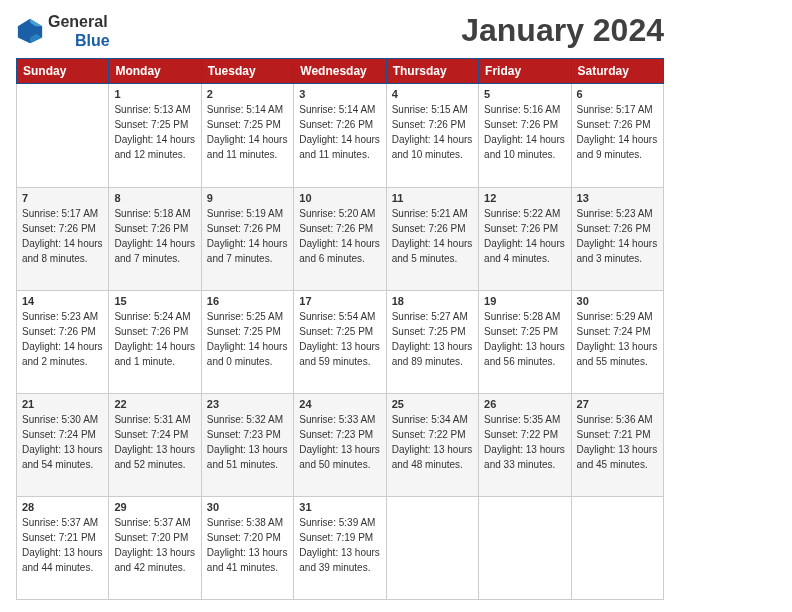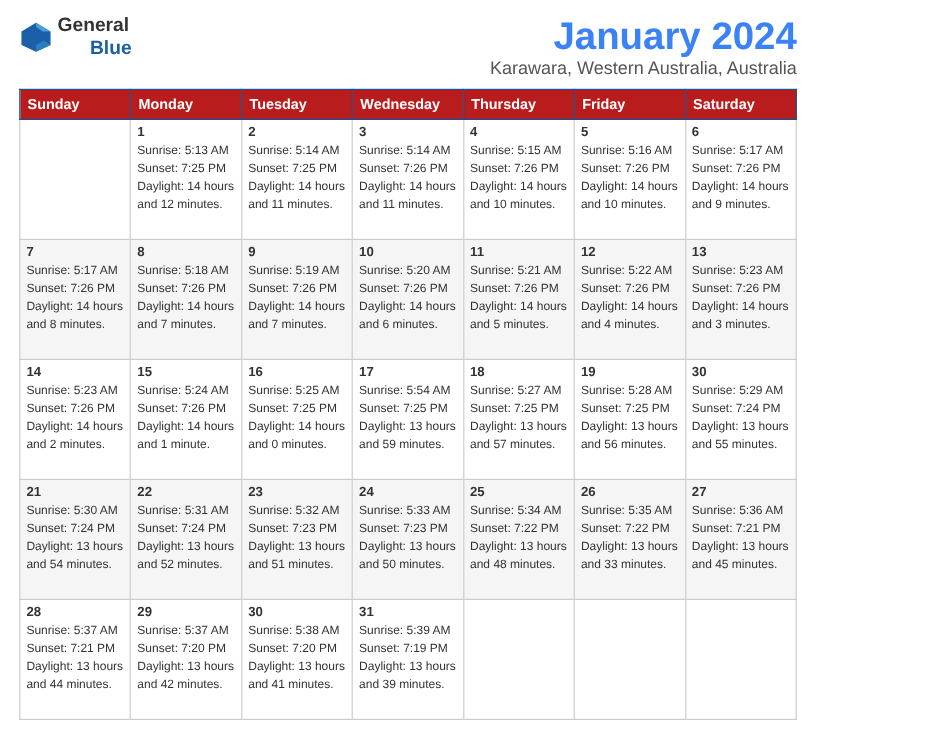--- a/index.html
+++ b/index.html
@@ -38,7 +38,7 @@
     .main-title {
       font-size: 32px;
       font-weight: bold;
-      color: #3b82f6;
+      color: #404040;
     }
     .subtitle {
       font-size: 15px;

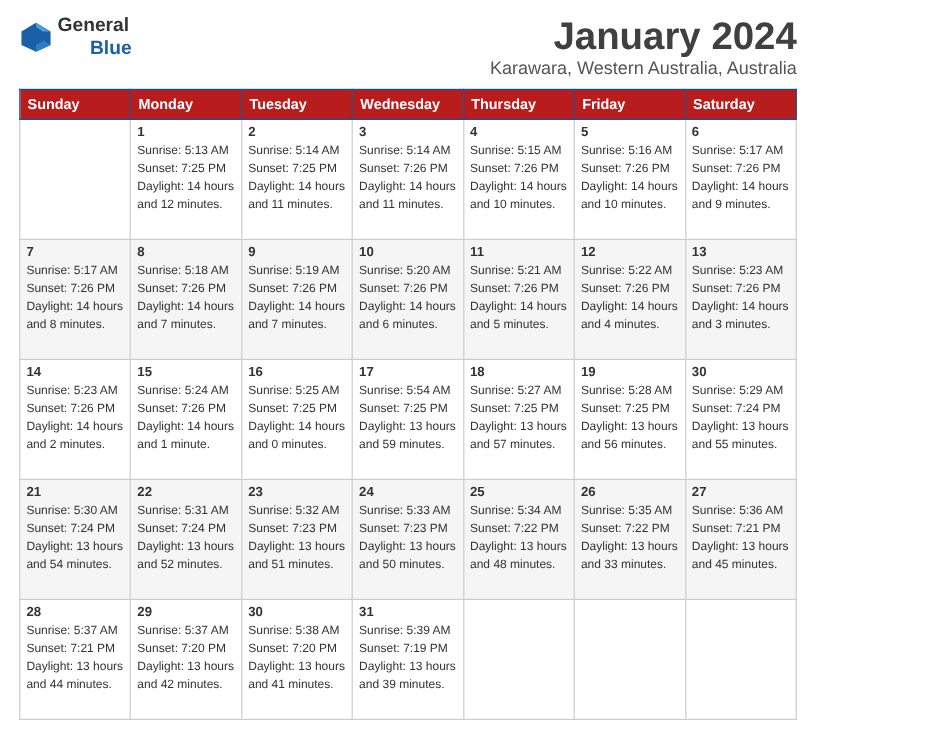--- a/index.html
+++ b/index.html
@@ -103,7 +103,6 @@
     </div>
     <div class="title-block">
       <div class="main-title">January 2024</div>
-      <div class="subtitle">Karawara, Western Australia, Australia</div>
     </div>
   </div>
 

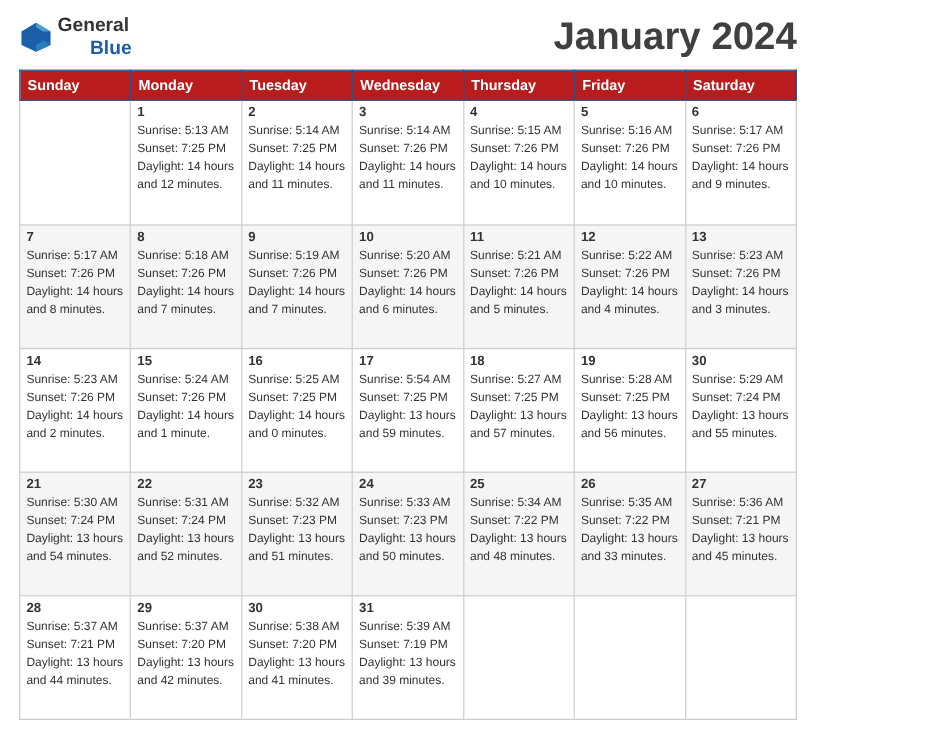--- a/index.html
+++ b/index.html
@@ -249,7 +249,7 @@
             <div class="day-info">Sunrise: 5:27 AM</div>
             <div class="day-info">Sunset: 7:25 PM</div>
             <div class="day-info">Daylight: 13 hours</div>
-            <div class="day-info">and 57 minutes.</div>
+            <div class="day-info">and 89 minutes.</div>
           </td>
           <td>
             <span class="day-num">19</span>

